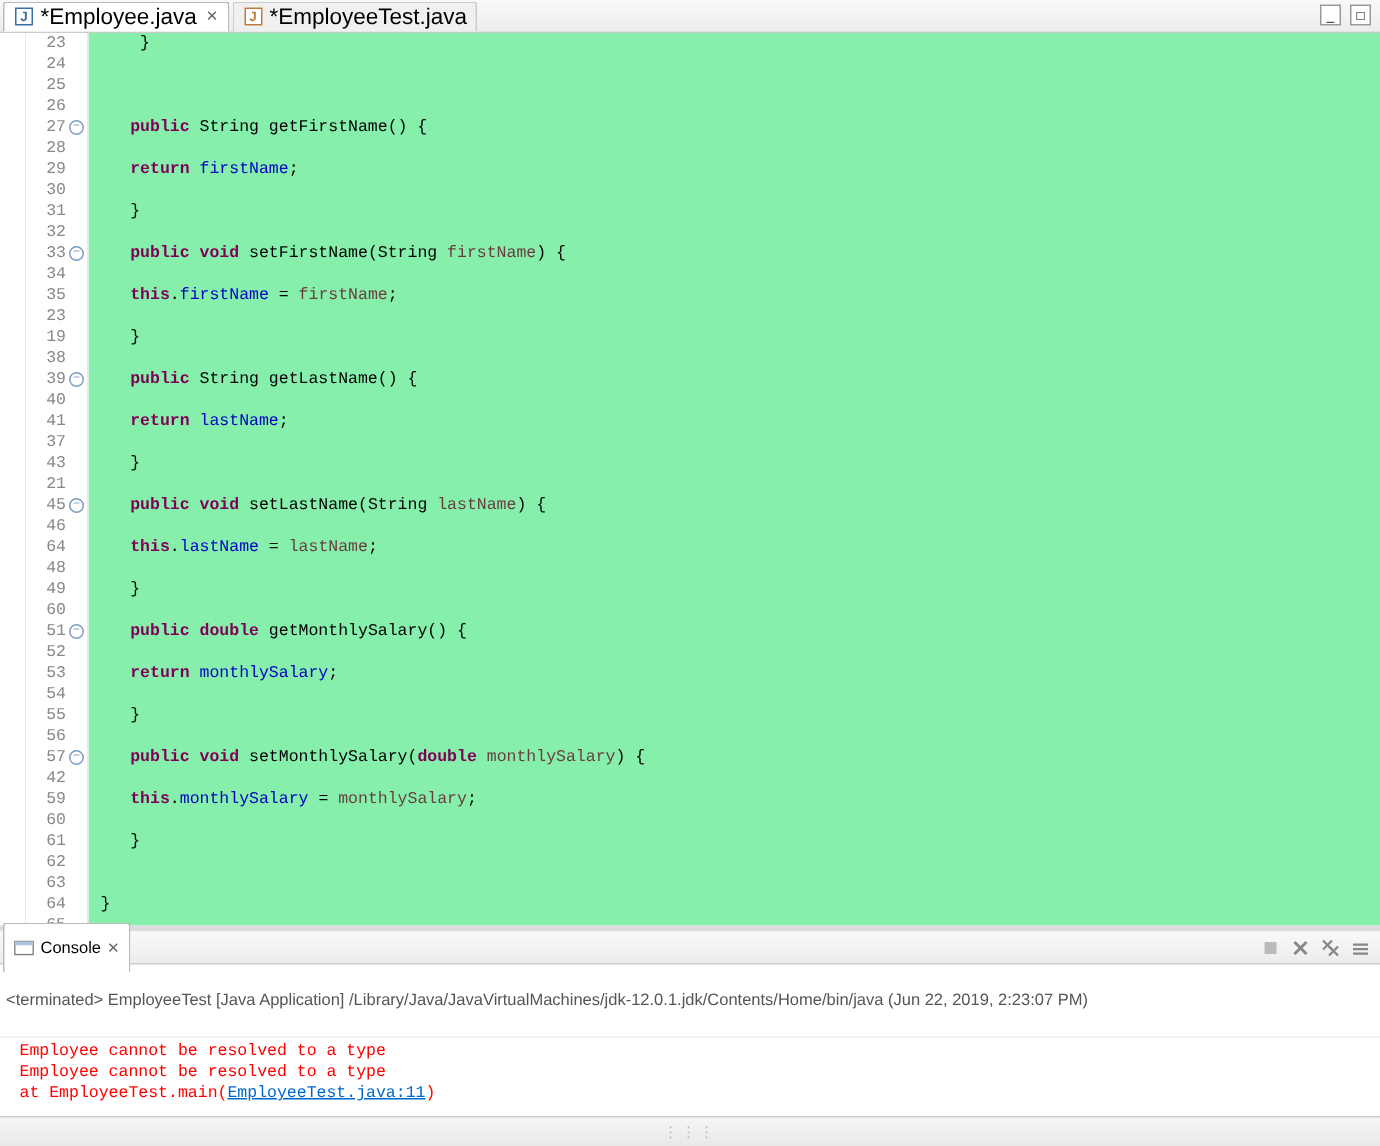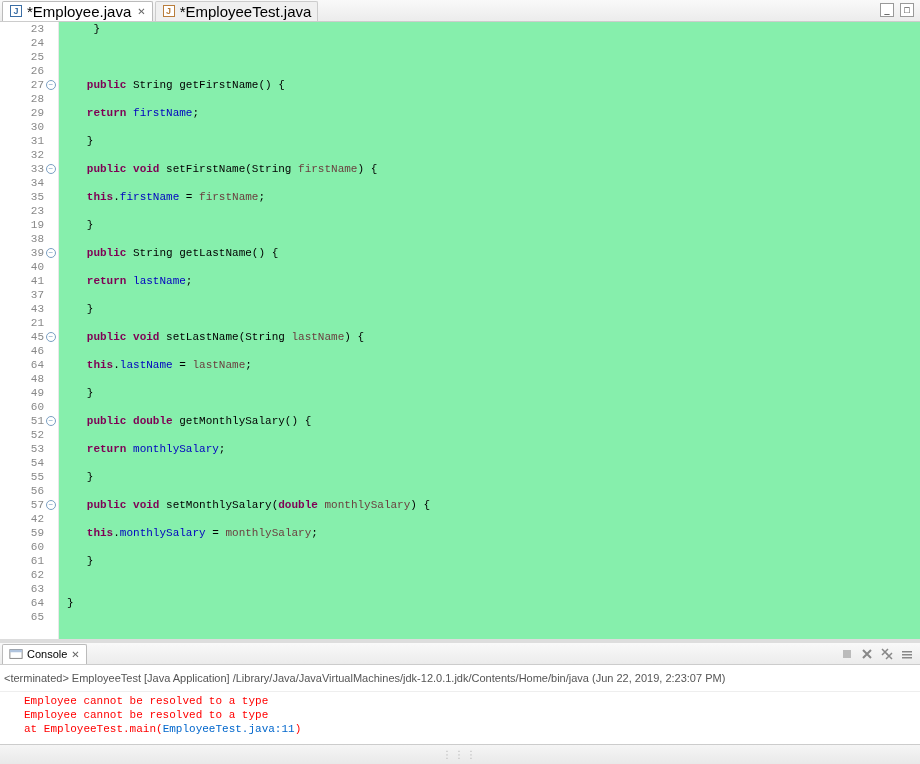--- a/index.html
+++ b/index.html
@@ -24,7 +24,7 @@
 .plain { color: #000; }
 .console-area { border-top: 4px solid #ddd; }
 .console-tabbar { display: flex; align-items: center; height: 22px; background: linear-gradient(#f9f9f9, #ececec); border-bottom: 1px solid #ccc; padding-left: 2px; position: relative; }
-.console-tab { display: flex; align-items: center; height: 20px; padding: 3px 6px; border: 1px solid #bbb; border-bottom: none; background: #fff; border-radius: 2px 2px 0 0; }
+.console-tab { display: flex; align-items: center; height: 20px; padding: 16px 6px; border: 1px solid #bbb; border-bottom: none; background: #fff; border-radius: 2px 2px 0 0; }
 .console-tools { position: absolute; right: 4px; top: 2px; display: flex; gap: 2px; }
 .console-tools .tbtn { width: 18px; height: 18px; display: flex; align-items: center; justify-content: center; cursor: pointer; }
 .console-header { font-size: 11px; color: #555; padding: 7px 4px; border-bottom: 1px solid #eee; }

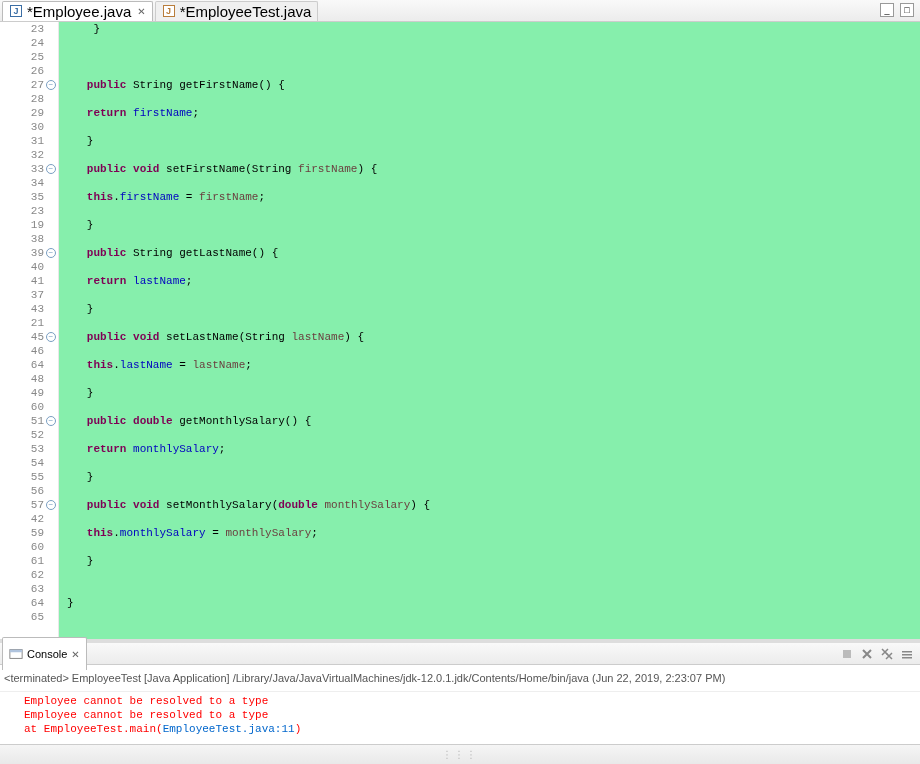--- a/index.html
+++ b/index.html
@@ -27,7 +27,7 @@
 .console-tab { display: flex; align-items: center; height: 20px; padding: 16px 6px; border: 1px solid #bbb; border-bottom: none; background: #fff; border-radius: 2px 2px 0 0; }
 .console-tools { position: absolute; right: 4px; top: 2px; display: flex; gap: 2px; }
 .console-tools .tbtn { width: 18px; height: 18px; display: flex; align-items: center; justify-content: center; cursor: pointer; }
-.console-header { font-size: 11px; color: #555; padding: 7px 4px; border-bottom: 1px solid #eee; }
+.console-header { font-size: 11px; color: #555; padding: 18px 4px; border-bottom: 1px solid #eee; }
 .console-body { font-family: Monaco, "Courier New", monospace; font-size: 11px; padding: 2px 8px 8px 24px; line-height: 14px; }
 .err { color: #ff0000; }
 .link { color: #0066cc; }

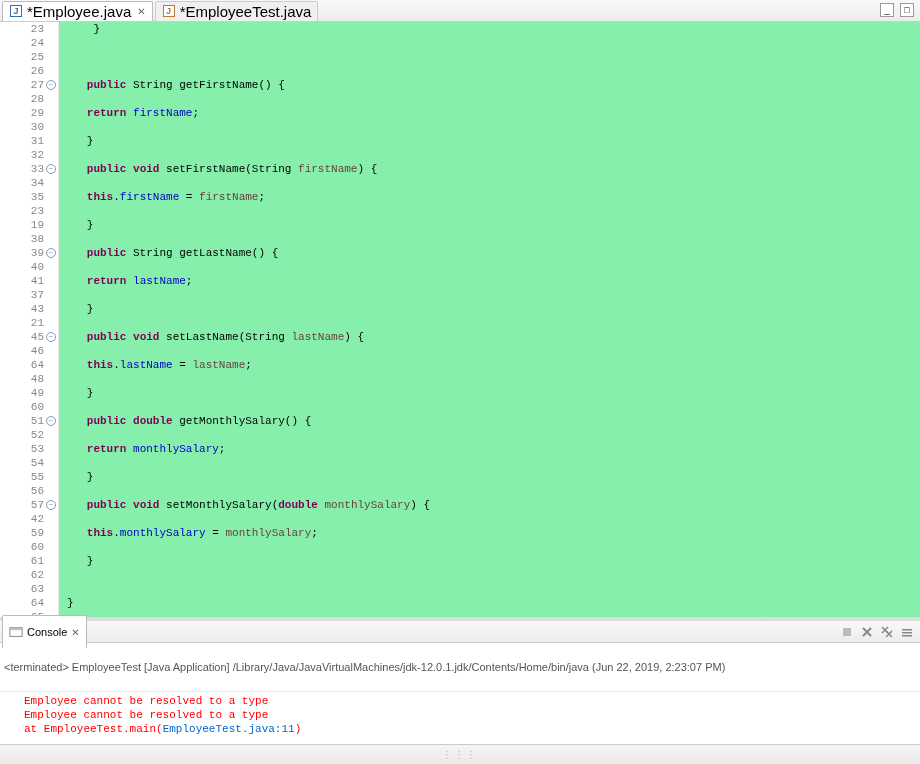--- a/index.html
+++ b/index.html
@@ -28,7 +28,7 @@
 .console-tools { position: absolute; right: 4px; top: 2px; display: flex; gap: 2px; }
 .console-tools .tbtn { width: 18px; height: 18px; display: flex; align-items: center; justify-content: center; cursor: pointer; }
 .console-header { font-size: 11px; color: #555; padding: 18px 4px; border-bottom: 1px solid #eee; }
-.console-body { font-family: Monaco, "Courier New", monospace; font-size: 11px; padding: 2px 8px 8px 24px; line-height: 14px; }
+.console-body { font-family: Monaco, "Courier New", monospace; font-size: 11px; padding: 2px 8px 8px 13px; line-height: 14px; }
 .err { color: #ff0000; }
 .link { color: #0066cc; }
 .statusbar { height: 20px; background: linear-gradient(#f5f5f5,#e9e9e9); border-top: 1px solid #ccc; display:flex; align-items:center; justify-content:center; }

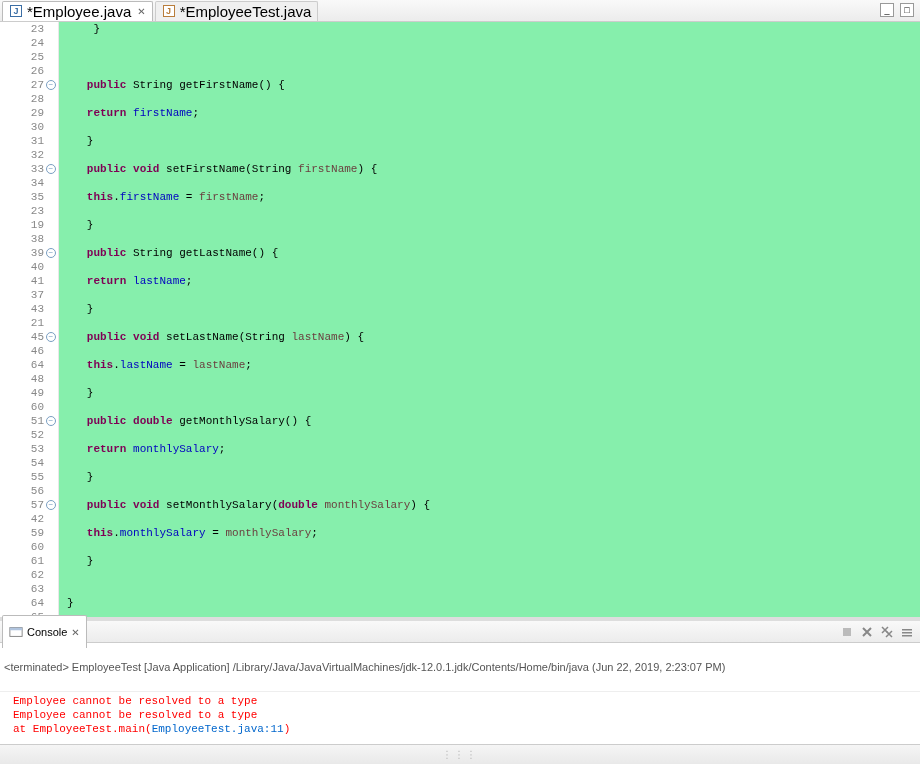--- a/index.html
+++ b/index.html
@@ -30,7 +30,7 @@
 .console-header { font-size: 11px; color: #555; padding: 18px 4px; border-bottom: 1px solid #eee; }
 .console-body { font-family: Monaco, "Courier New", monospace; font-size: 11px; padding: 2px 8px 8px 13px; line-height: 14px; }
 .err { color: #ff0000; }
-.link { color: #0066cc; }
+.link { color: #0066cc; text-decoration: underline; }
 .statusbar { height: 20px; background: linear-gradient(#f5f5f5,#e9e9e9); border-top: 1px solid #ccc; display:flex; align-items:center; justify-content:center; }
 .grip { color: #bbb; letter-spacing: 2px; font-size: 10px; }
 .jicon { font-family: Arial; font-weight: bold; font-size: 9px; color: #3b6ea5; border: 1px solid #3b6ea5; width: 12px; height: 12px; display: flex; align-items: center; justify-content: center; background: #fff; }

